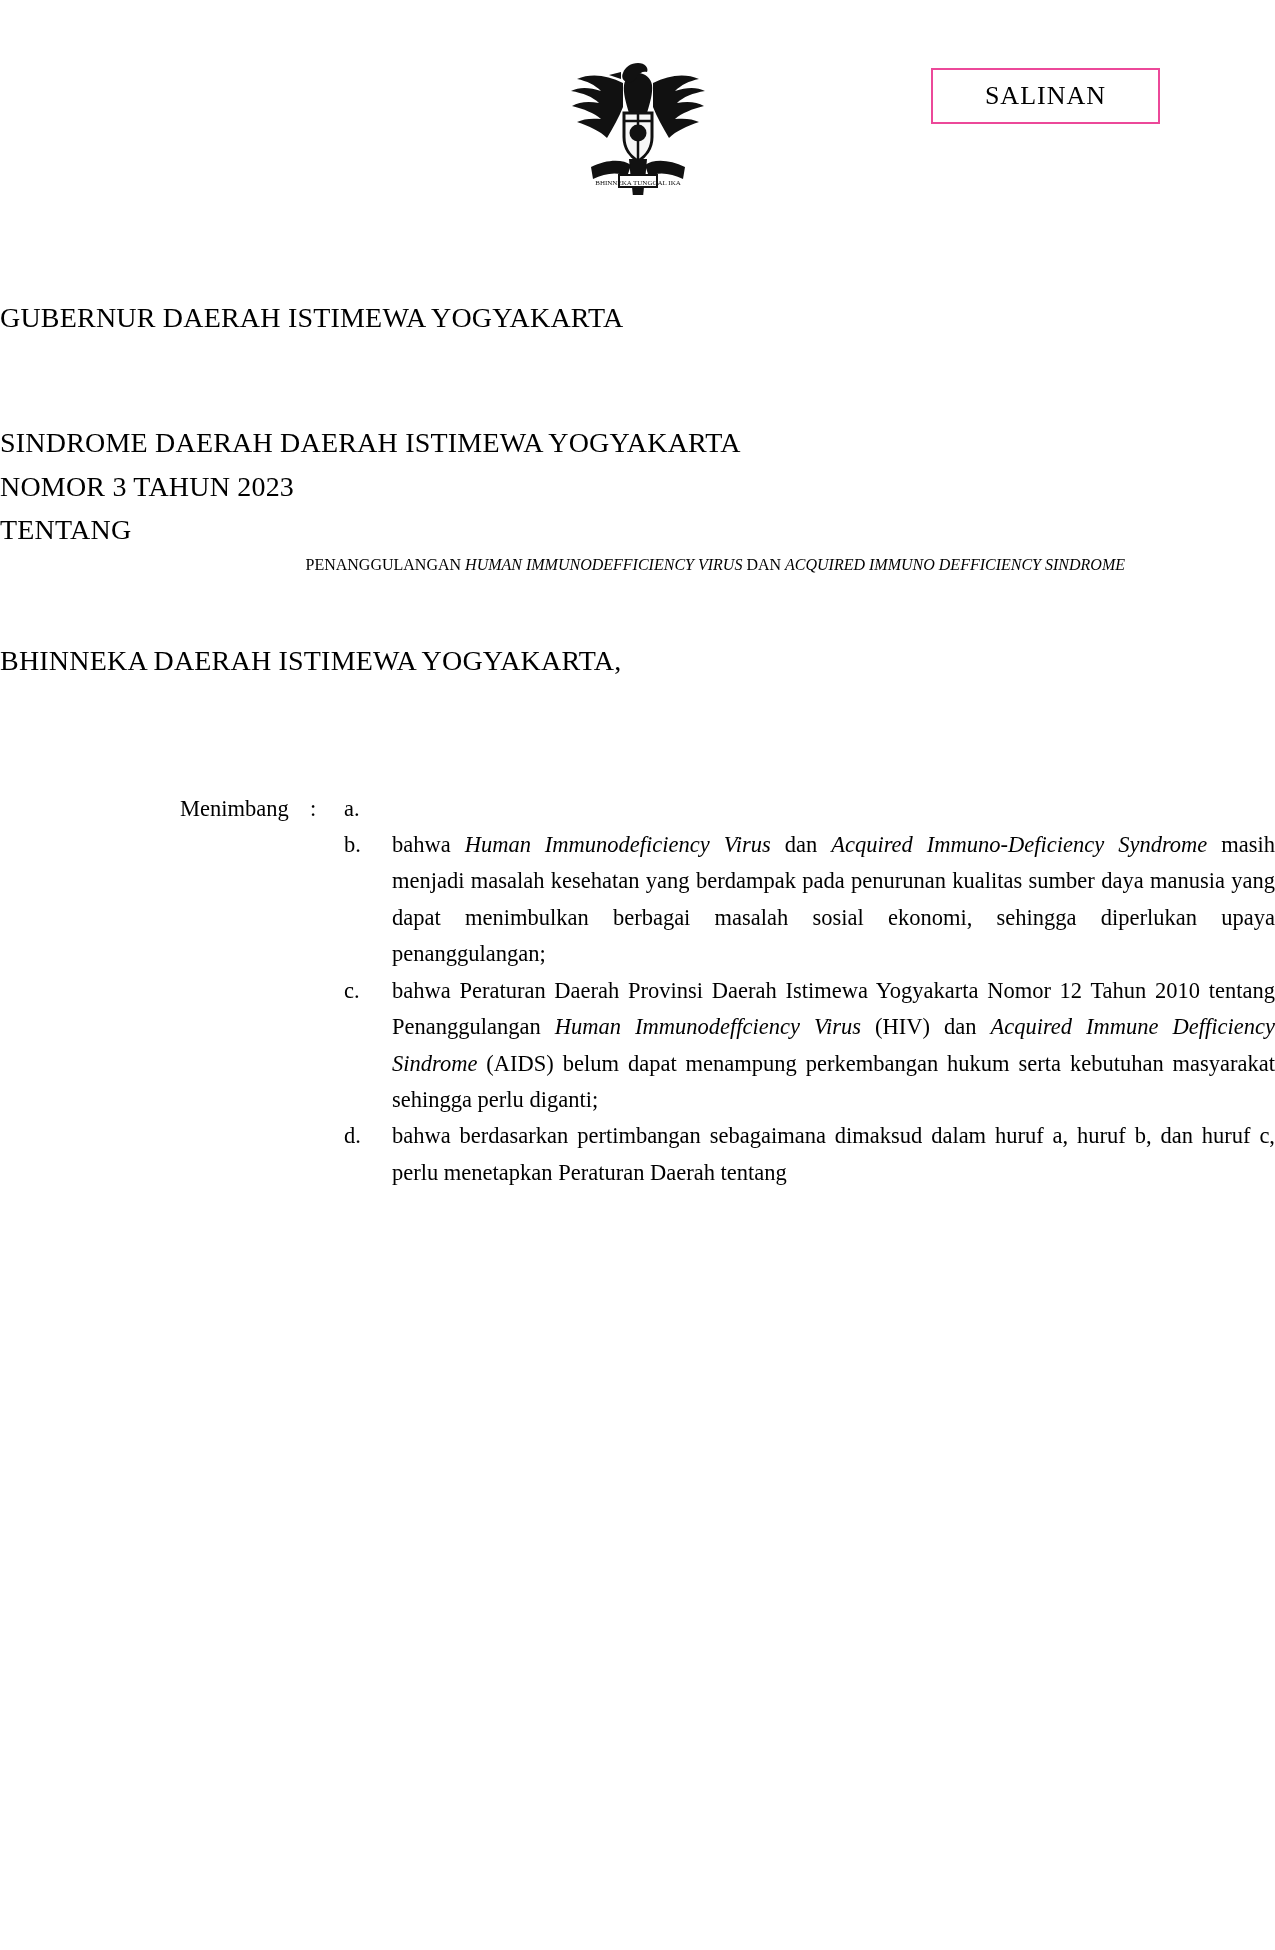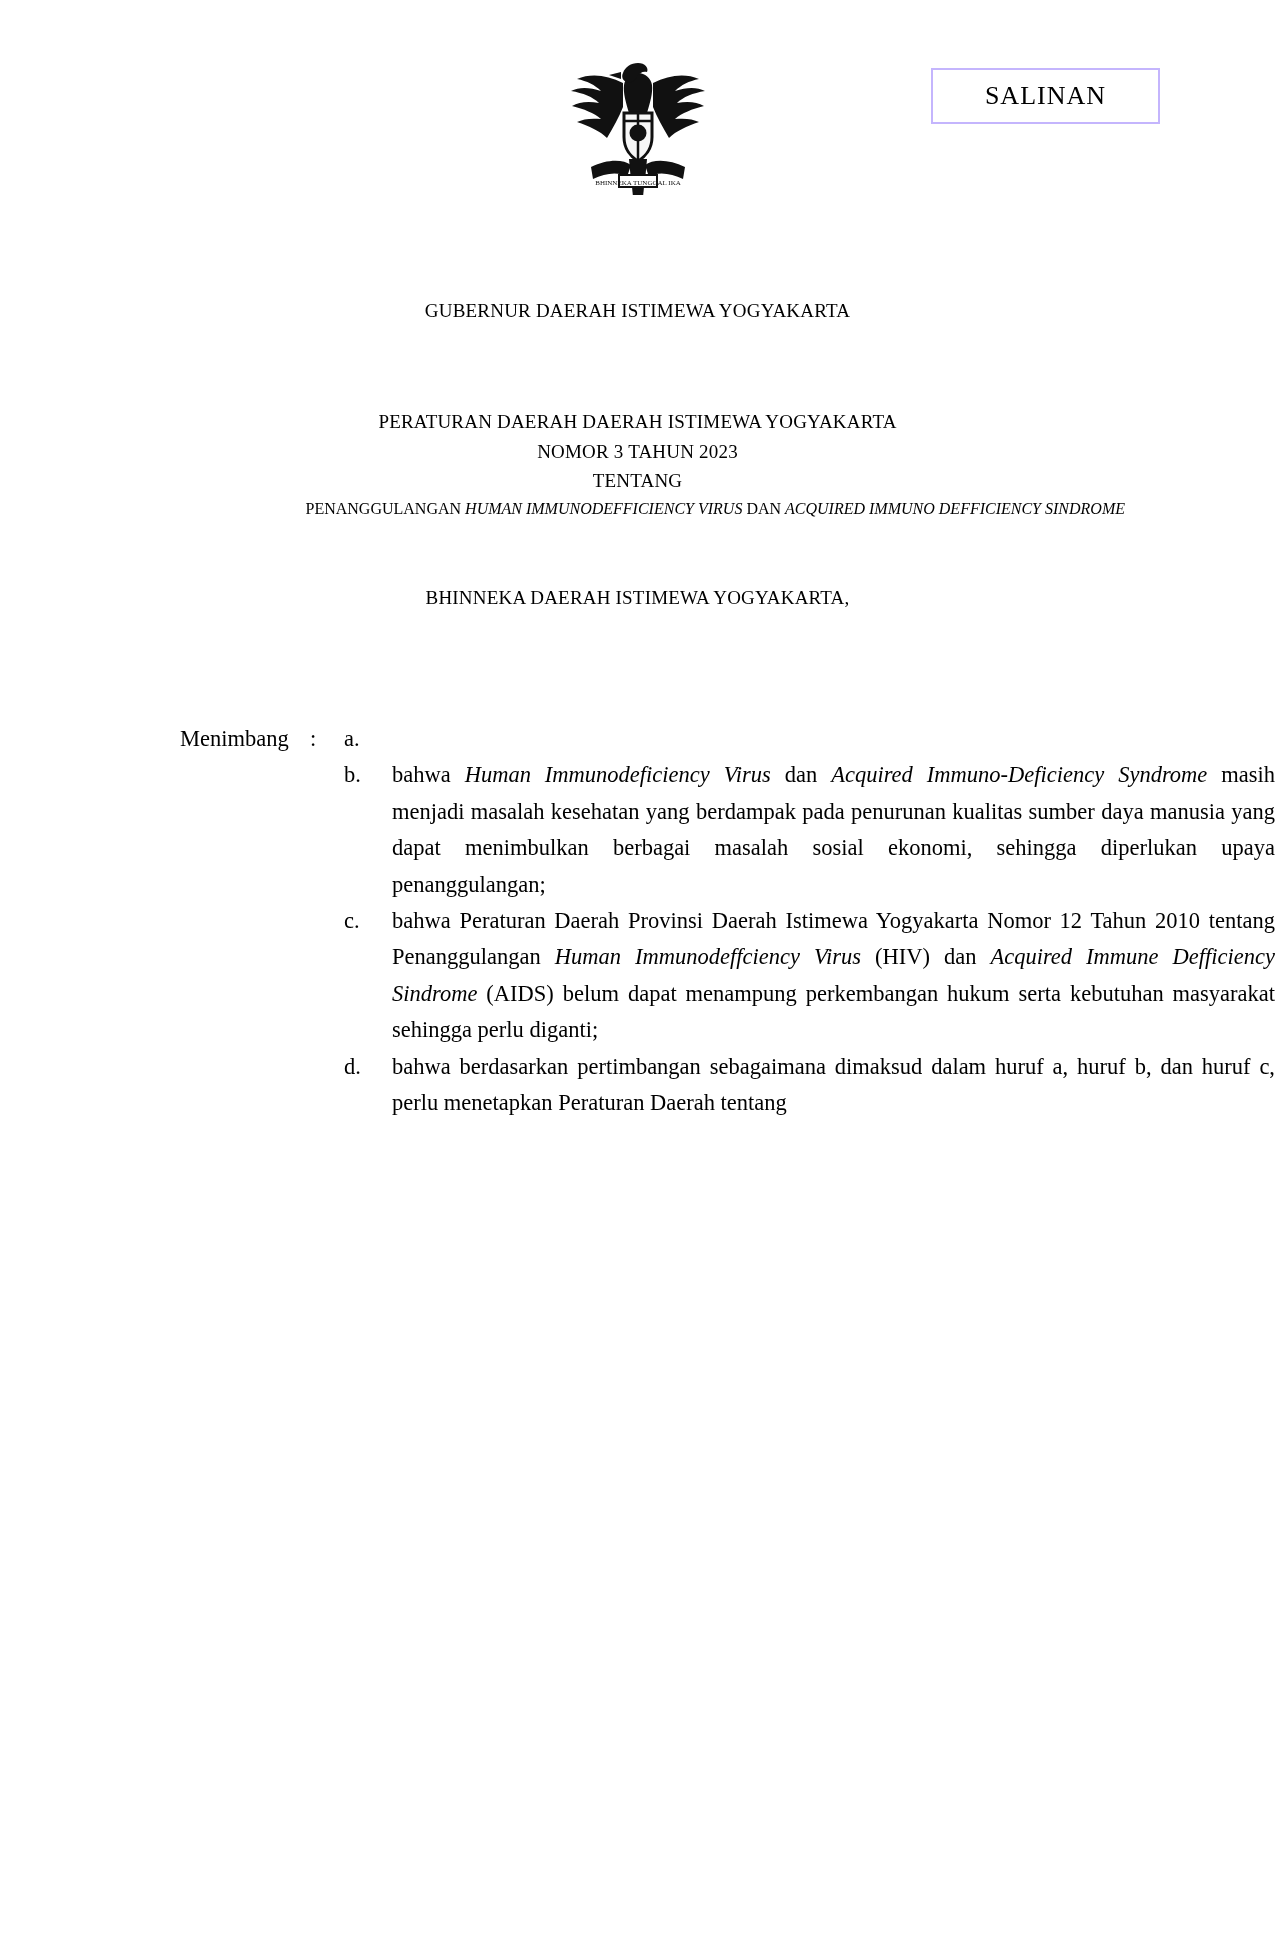--- a/index.html
+++ b/index.html
@@ -32,7 +32,7 @@
     position: absolute;
     top: 68px;
     right: 115px;
-    border: 2px solid #c4b5fd;
+    border: 2px solid #ec4899;
     padding: 13px 52px;
     font-size: 26px;
     letter-spacing: 1px;

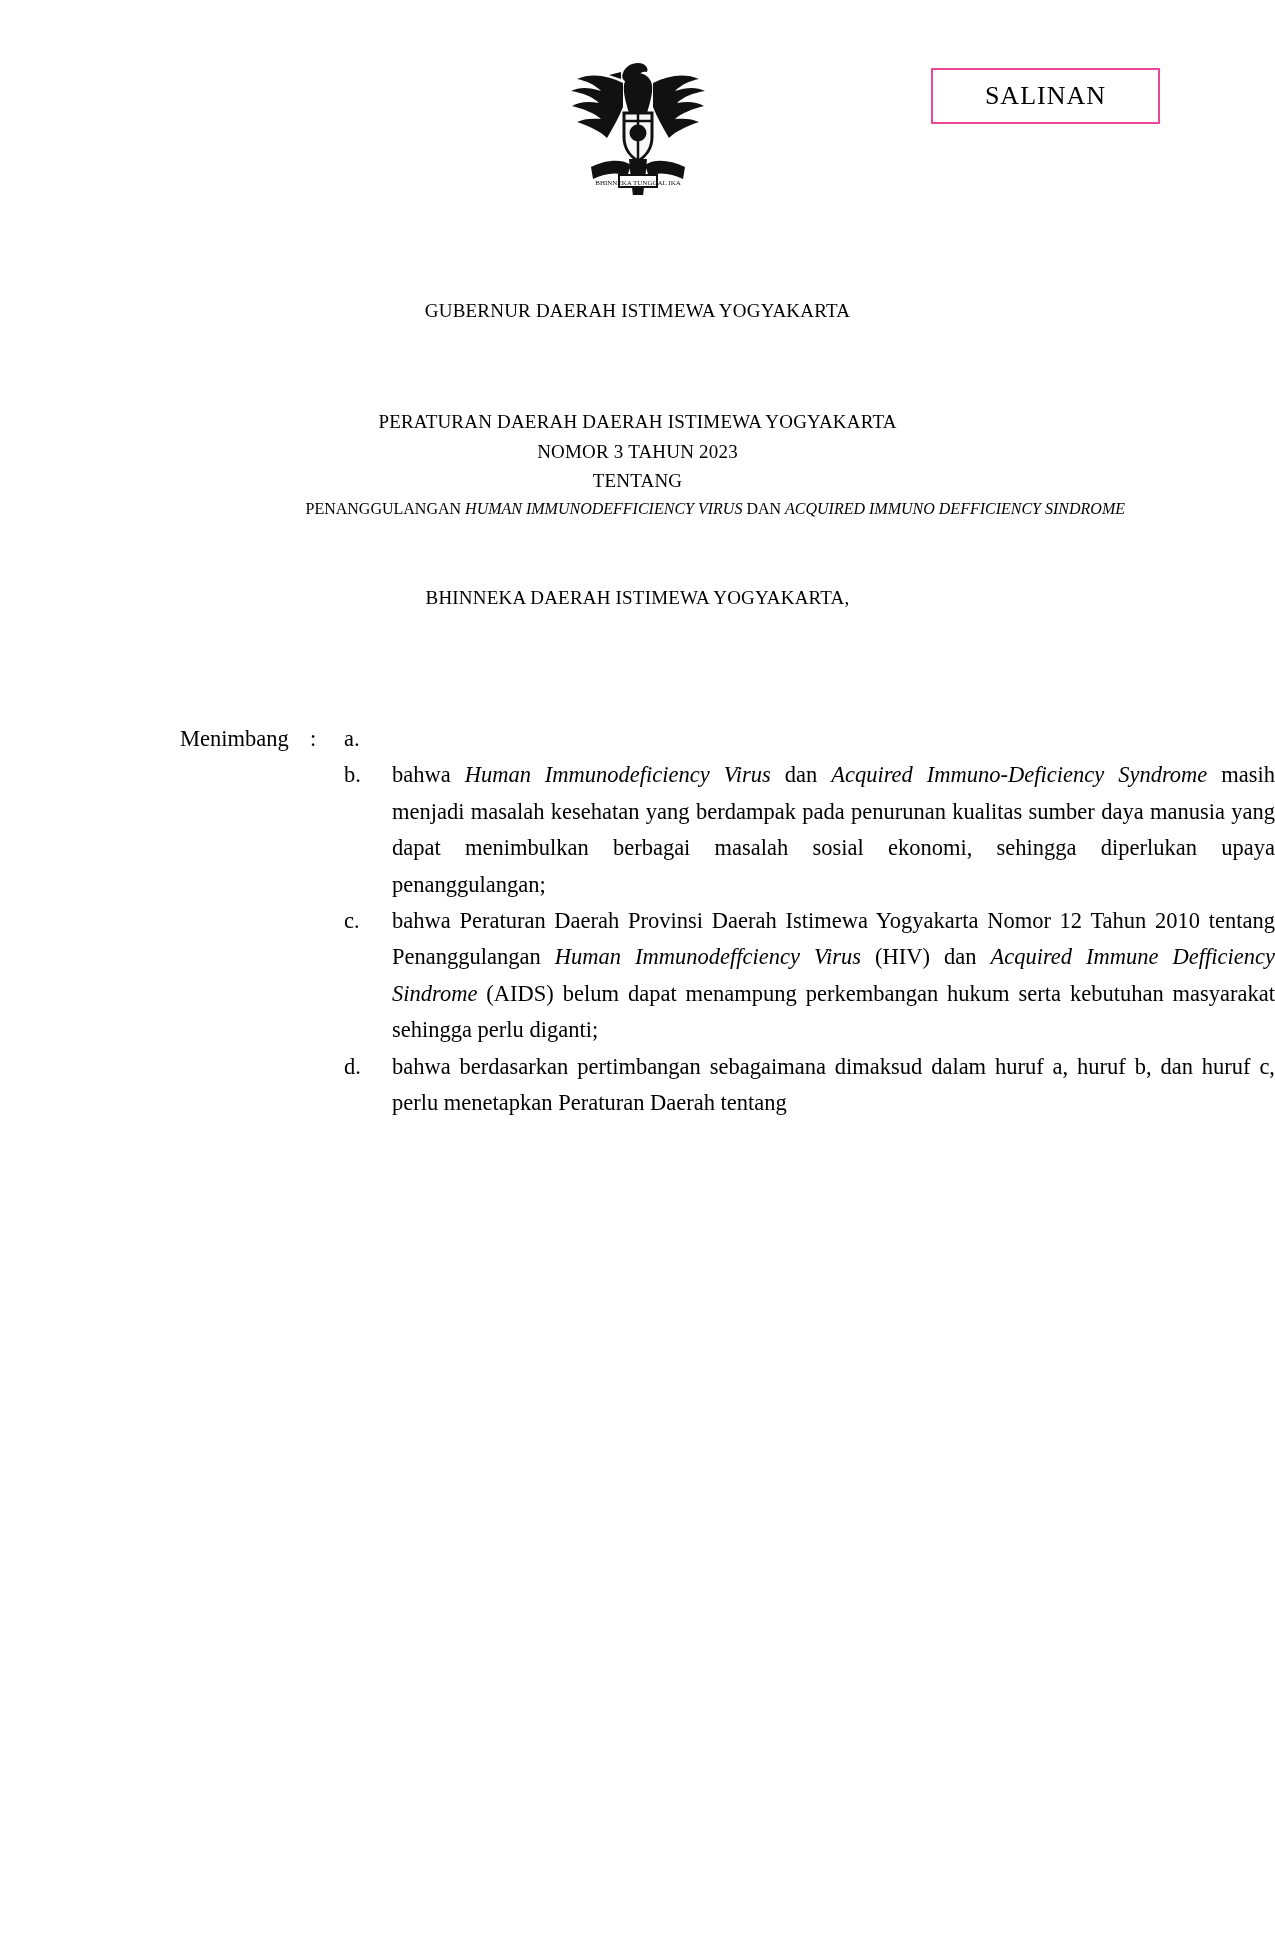--- a/index.html
+++ b/index.html
@@ -55,8 +55,7 @@
 
   
   .center-line {
-    text-align: center;
-    font-size: 19px;
+    font-size: 28px;
     line-height: 1.55;
     letter-spacing: 0.2px;
   }

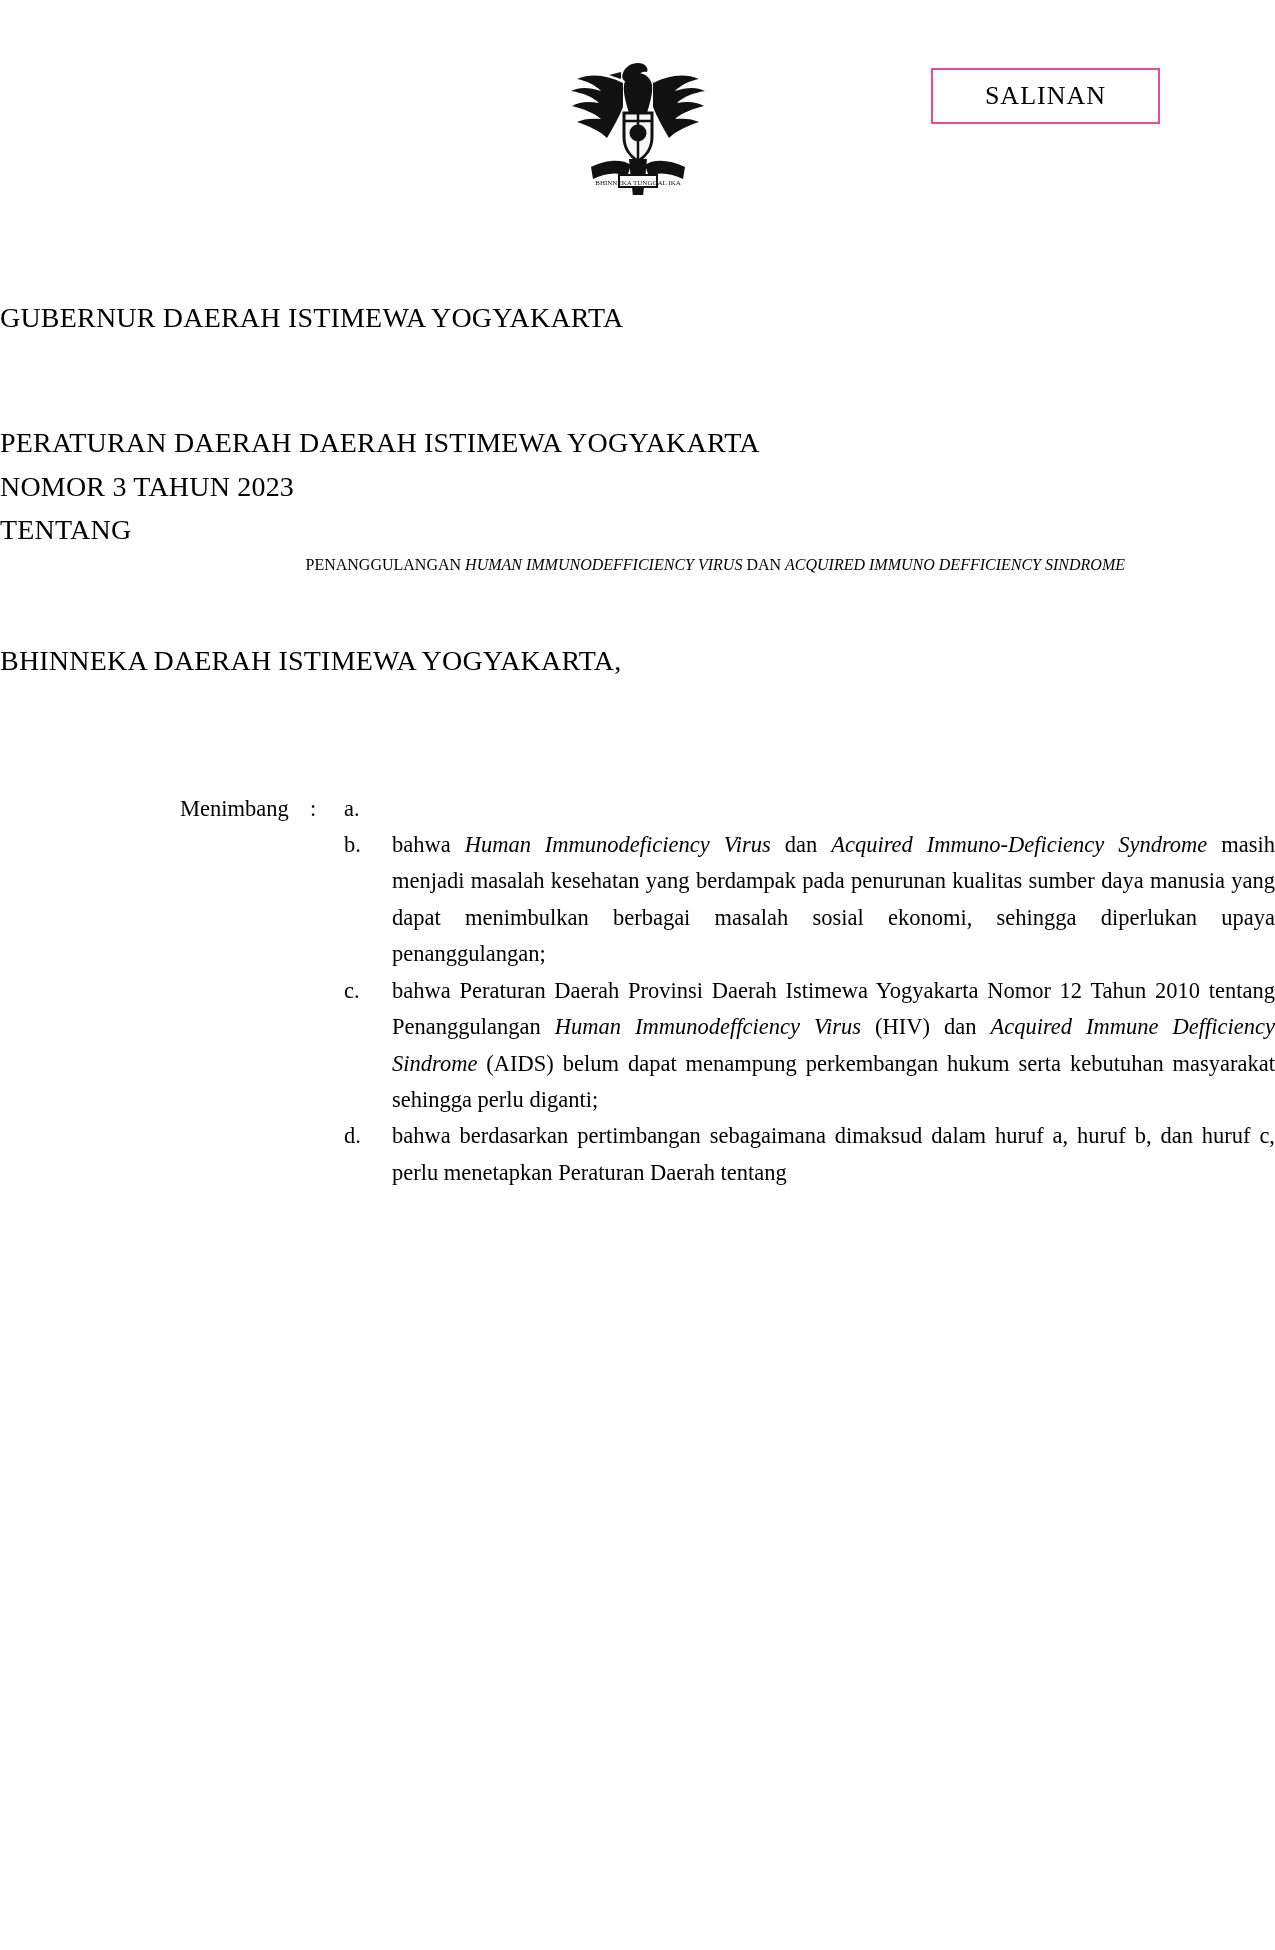--- a/index.html
+++ b/index.html
@@ -157,7 +157,7 @@
   <div class="center-line issuer">GUBERNUR DAERAH ISTIMEWA YOGYAKARTA</div>
 
   <div class="title-block">
-    <div class="center-line">PERATURAN DAERAH DAERAH ISTIMEWA YOGYAKARTA</div>
+    <div class="center-line">SINDROME DAERAH DAERAH ISTIMEWA YOGYAKARTA</div>
     <div class="center-line">NOMOR 3 TAHUN 2023</div>
     <div class="center-line">TENTANG</div>
     <div class="subject-block"><span>PENANGGULANGAN </span><em>HUMAN IMMUNODEFFICIENCY VIRUS</em><span> DAN </span><em>ACQUIRED IMMUNO DEFFICIENCY SINDROME</em></div>

